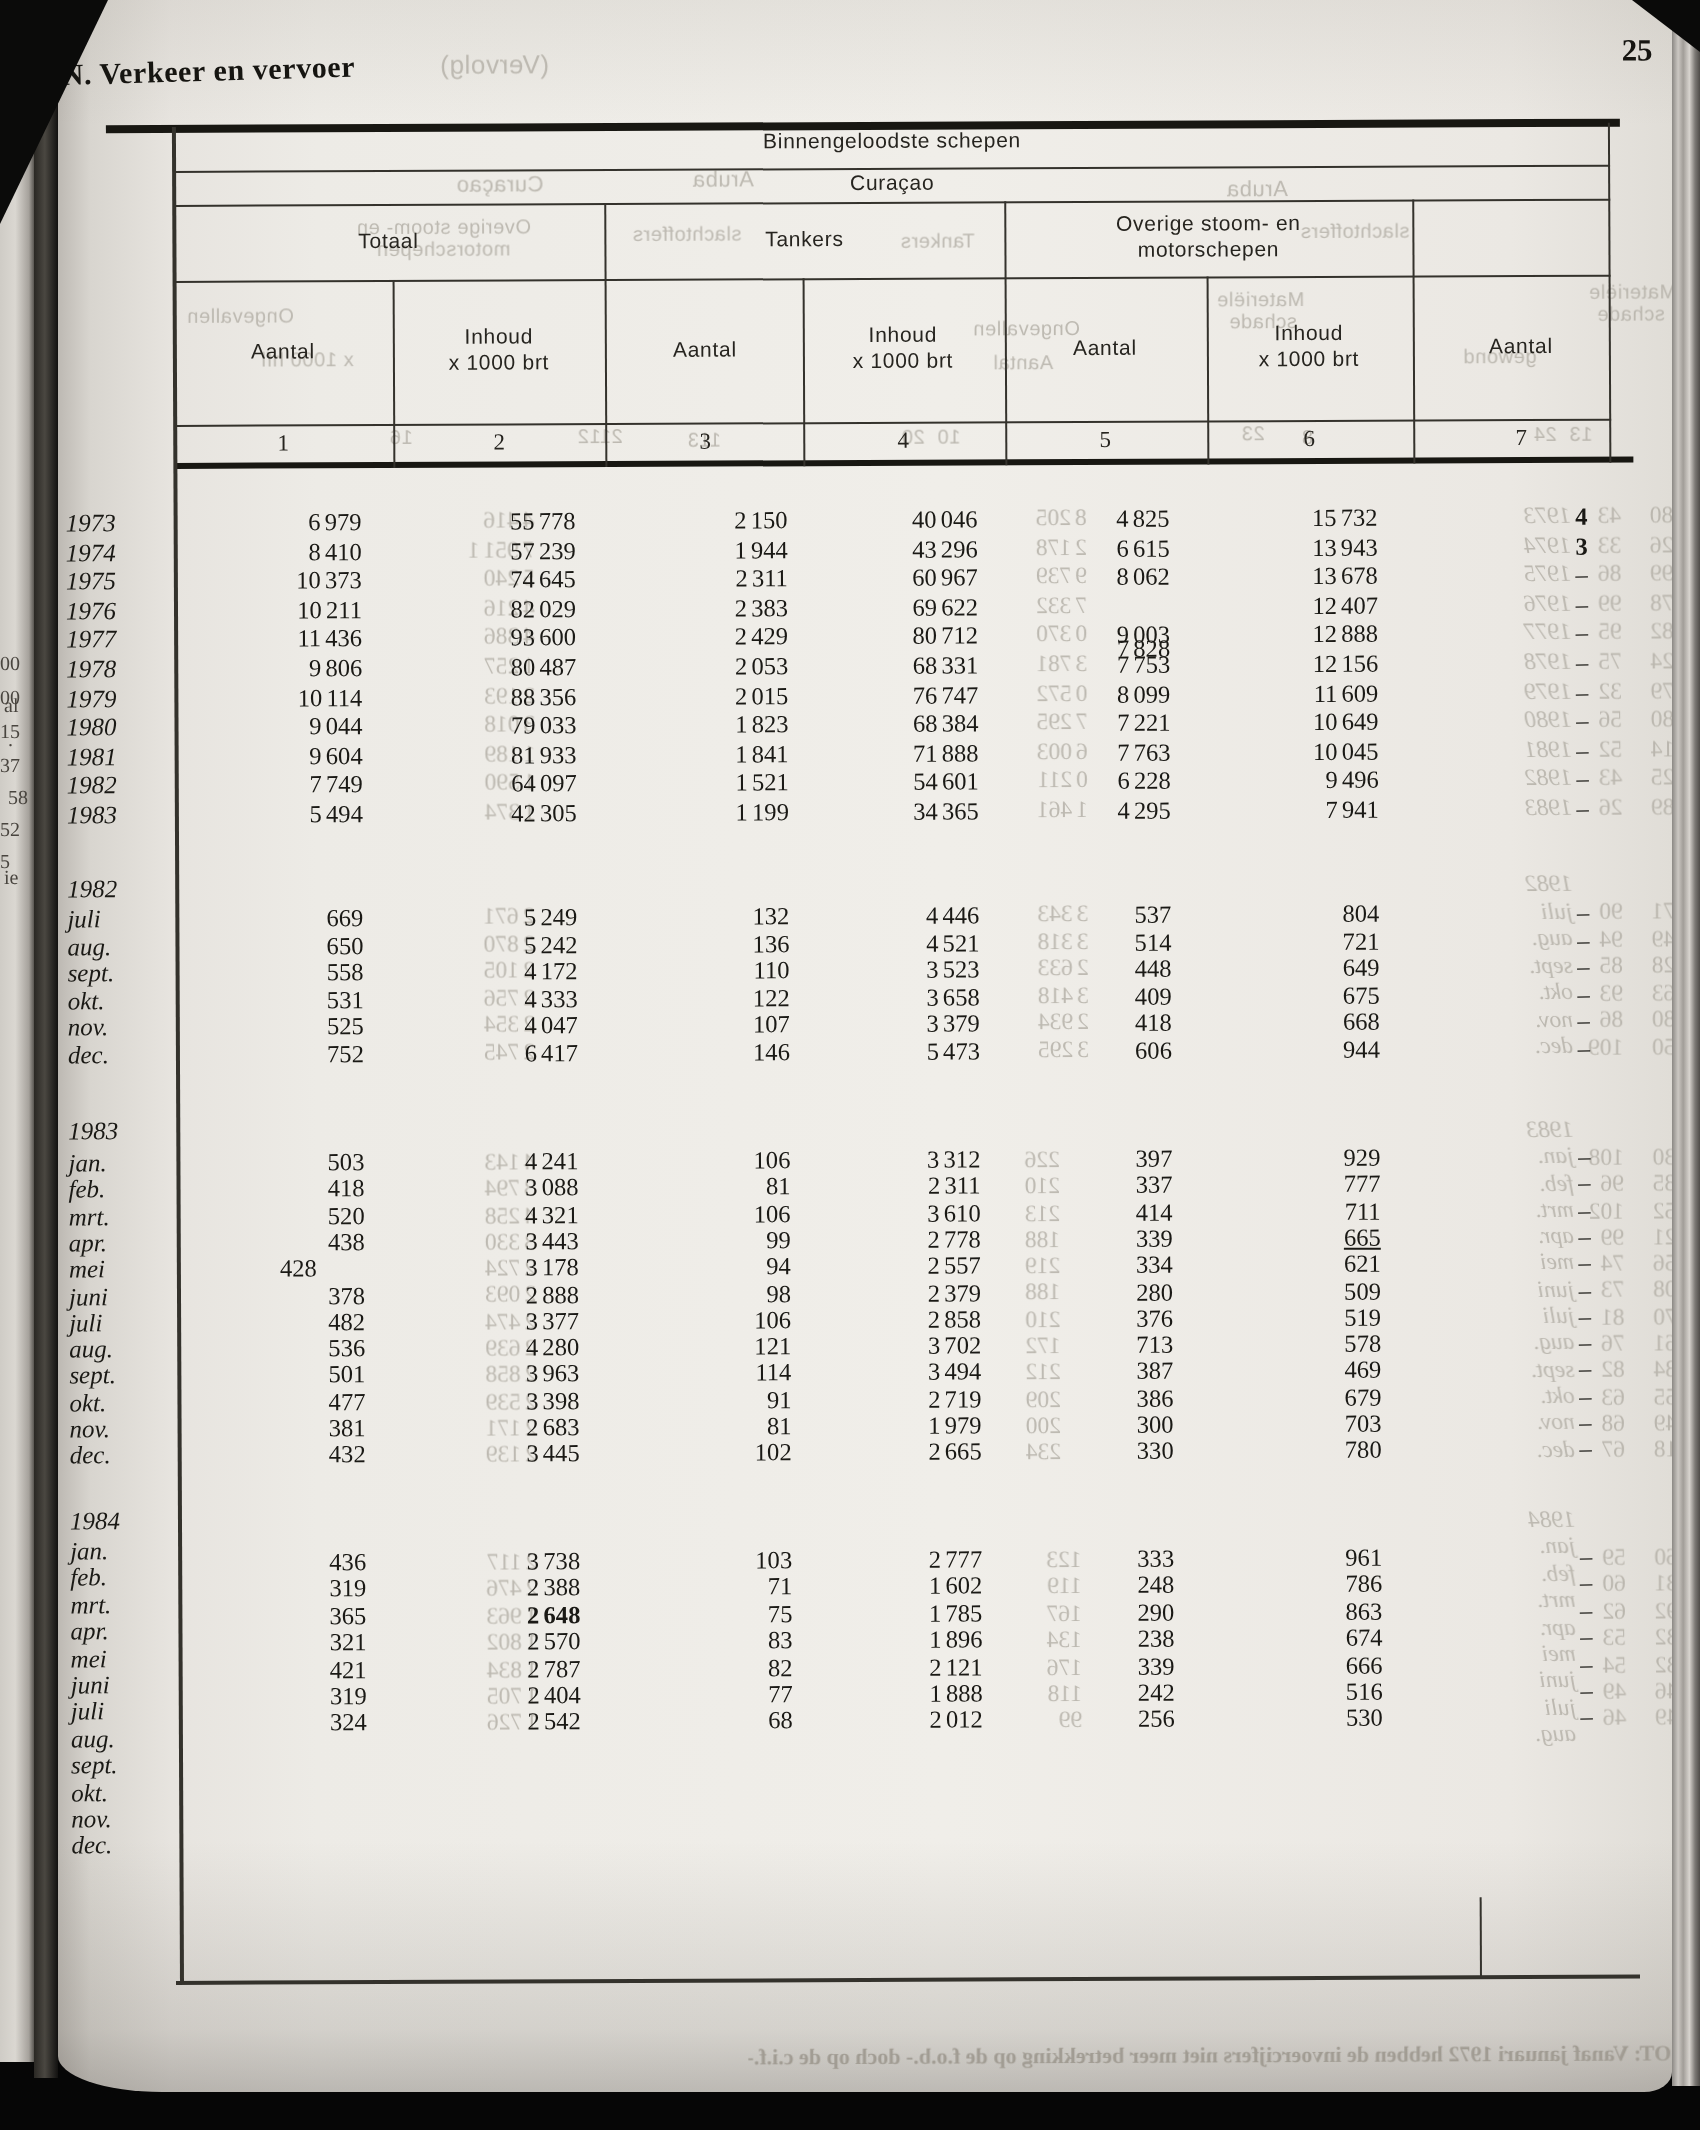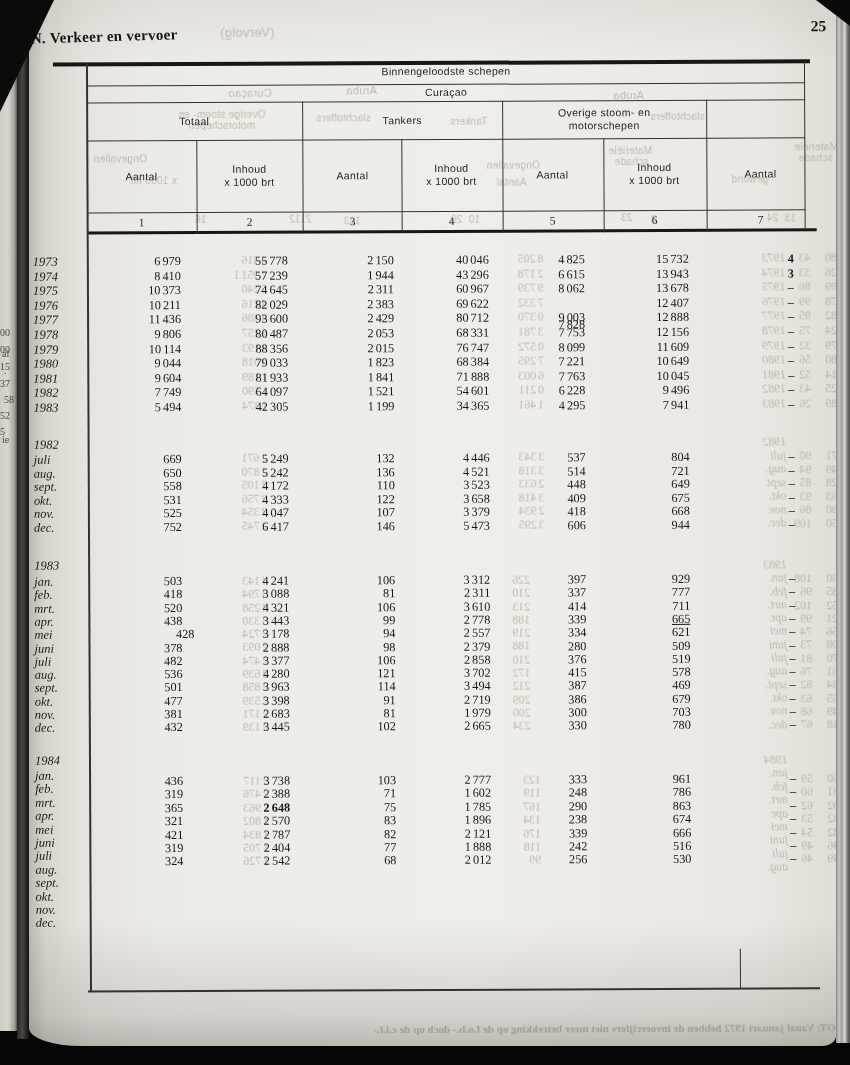--- a/index.html
+++ b/index.html
@@ -481,7 +481,7 @@
       <div class="num" style="right: 160px; top: 612.9px; text-decoration: underline;">665</div>
       <div class="num" style="right: 55px; top: 612.9px;">–</div>
       <div class="rowlabel" style="left: 34px; top: 626.2px;">mei</div>
-      <div class="num" style="right: 656px; top: 626.2px; font-family: Liberation Serif, serif;">428</div>
+      <div class="num" style="right: 692px; top: 626.2px; font-family: Liberation Serif, serif;">428</div>
       <div class="num" style="right: 561px; top: 626.2px;">3 178</div>
       <div class="num" style="right: 455px; top: 626.2px;">94</div>
       <div class="num" style="right: 360px; top: 626.2px;">2 557</div>

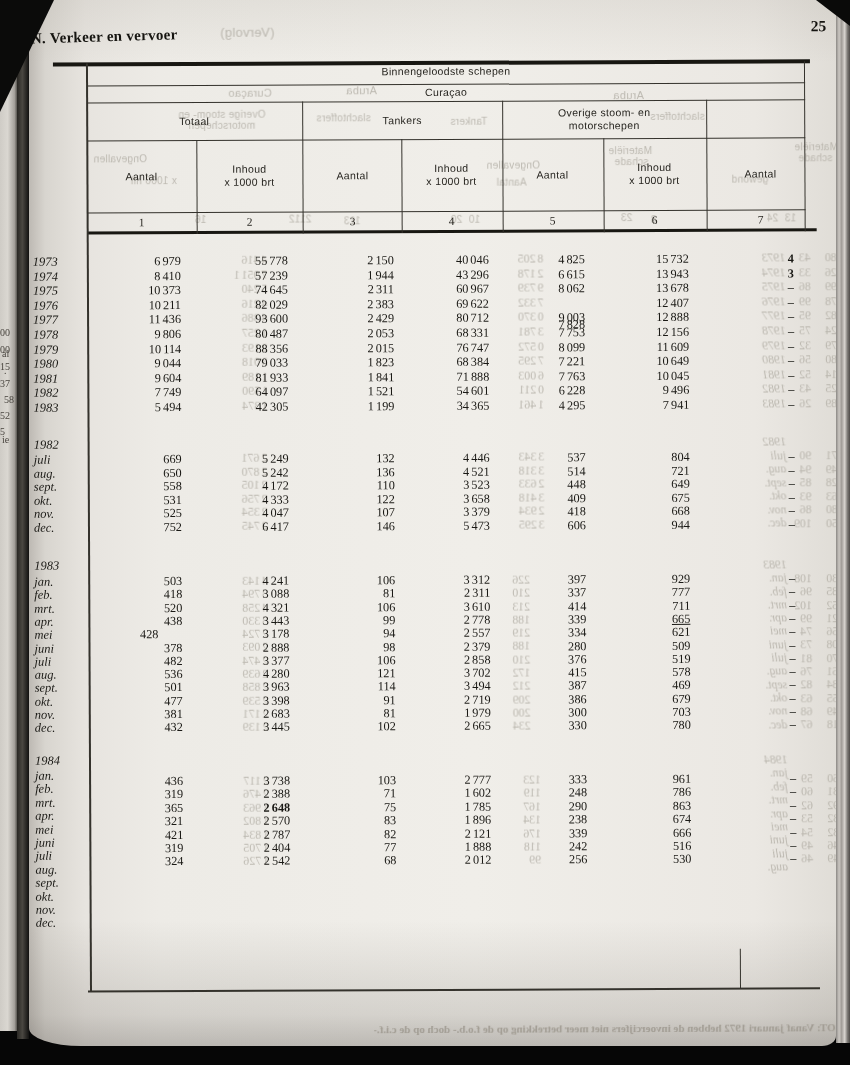--- a/index.html
+++ b/index.html
@@ -509,7 +509,7 @@
       <div class="num" style="right: 561px; top: 666.1px;">4 280</div>
       <div class="num" style="right: 455px; top: 666.1px;">121</div>
       <div class="num" style="right: 360px; top: 666.1px;">3 702</div>
-      <div class="num" style="right: 264px; top: 666.1px;">415</div>
+      <div class="num" style="right: 264px; top: 666.1px;">713</div>
       <div class="num" style="right: 160px; top: 666.1px;">578</div>
       <div class="num" style="right: 55px; top: 666.1px;">–</div>
       <div class="rowlabel" style="left: 34px; top: 679.4px;">sept.</div>

